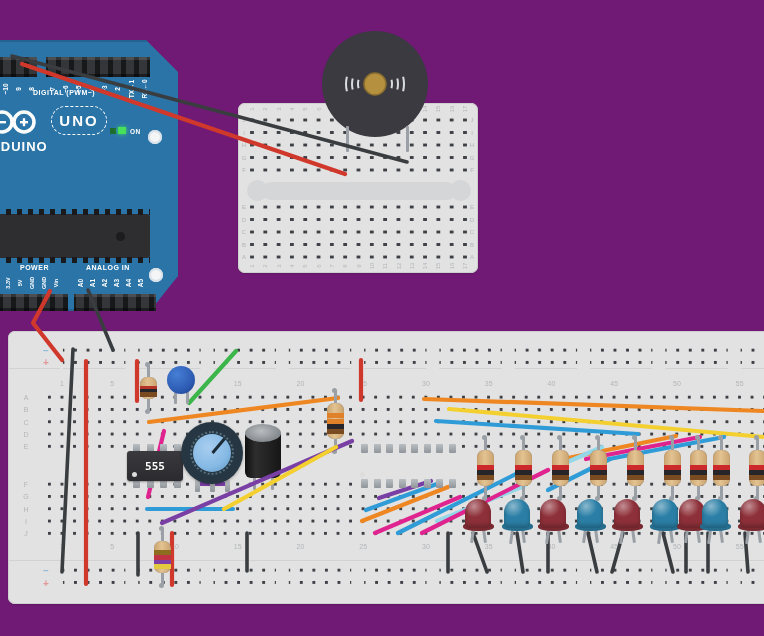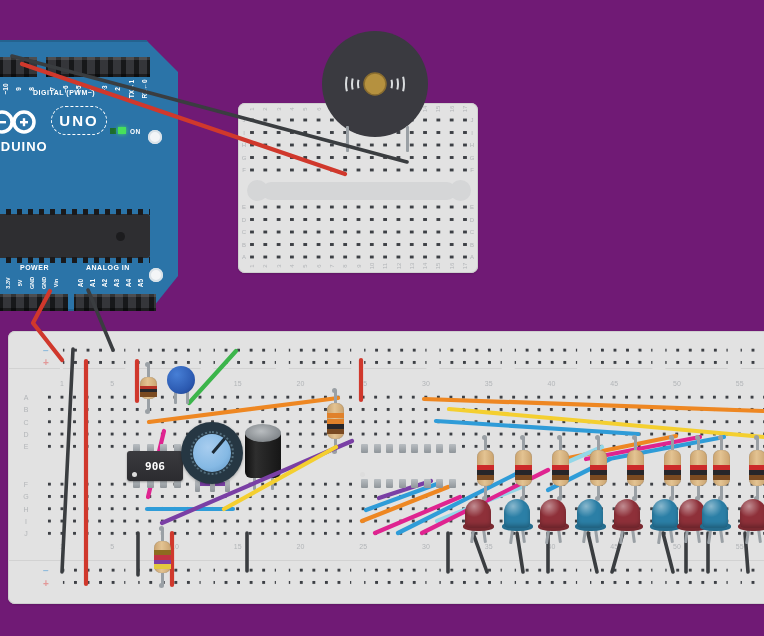--- a/index.html
+++ b/index.html
@@ -364,7 +364,7 @@
       <div class="abs pin" style="left: 160px; top: 479px; width: 7px; height: 9px;"></div>
       <div class="abs pin" style="left: 173.5px; top: 444px; width: 7px; height: 9px;"></div>
       <div class="abs pin" style="left: 173.5px; top: 479px; width: 7px; height: 9px;"></div>
-      <div class="abs ic" style="left: 127px; top: 451px; width: 56px; height: 30px; font-size: 11px; pointer-events: auto;">906</div>
+      <div class="abs ic" style="left: 127px; top: 451px; width: 56px; height: 30px; font-size: 11px; pointer-events: auto;">555</div>
       <div class="abs" style="left: 132px; top: 472px; width: 5px; height: 5px; border-radius: 50%; background: rgb(221, 221, 221); z-index: 4;"></div>
       <div class="abs pin" style="left: 361px; top: 444px; width: 7px; height: 9px;"></div>
       <div class="abs pin" style="left: 361px; top: 479px; width: 7px; height: 9px;"></div>

